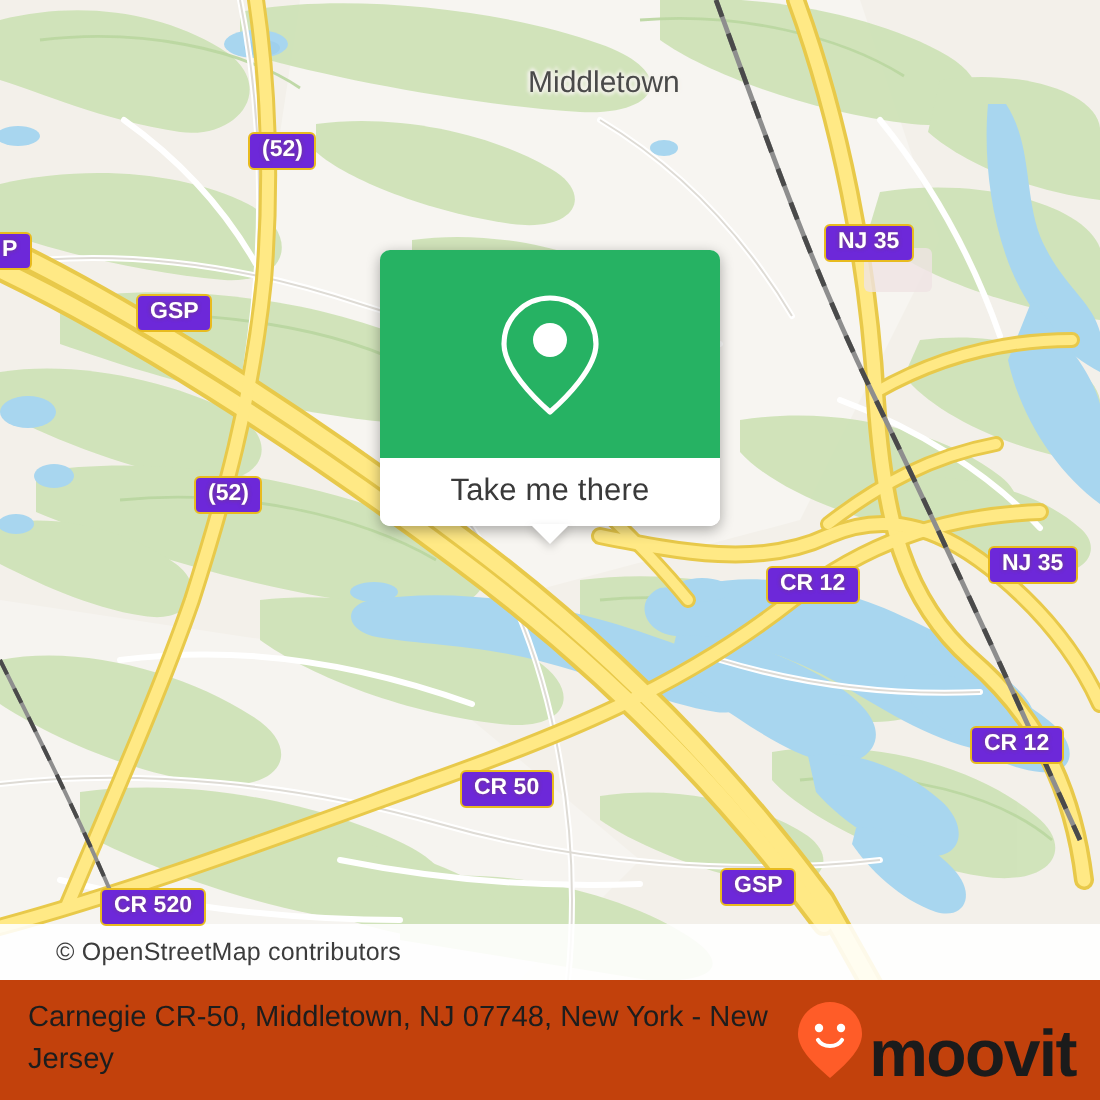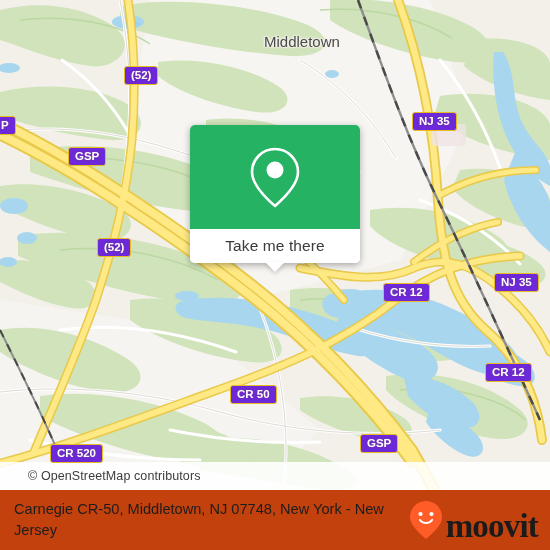--- a/index.html
+++ b/index.html
@@ -128,7 +128,7 @@
     color: #1b1b1b;
     letter-spacing: -0.8px;
     line-height: 33px;
-    font-family: Liberation Serif, serif;
+    font-family: Liberation Sans, sans-serif;
     margin-top: 13px;
   }
 

